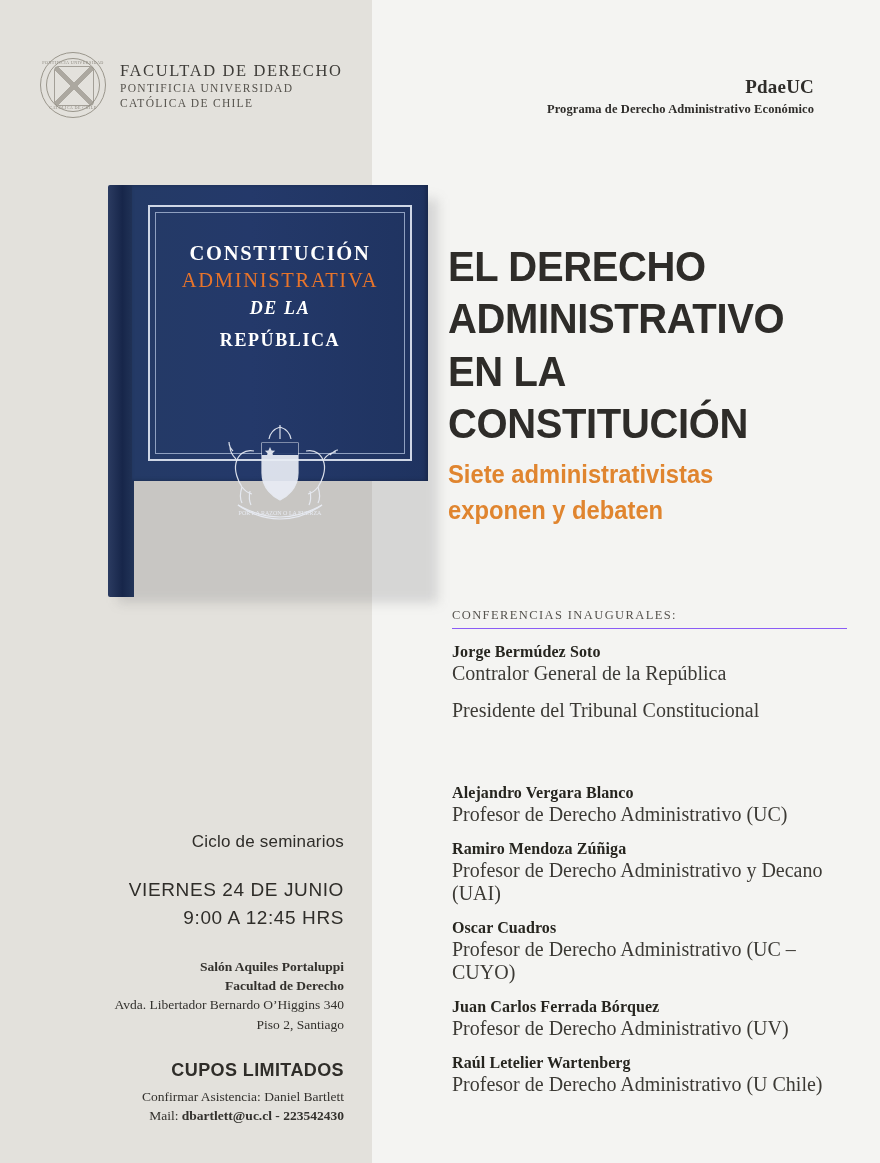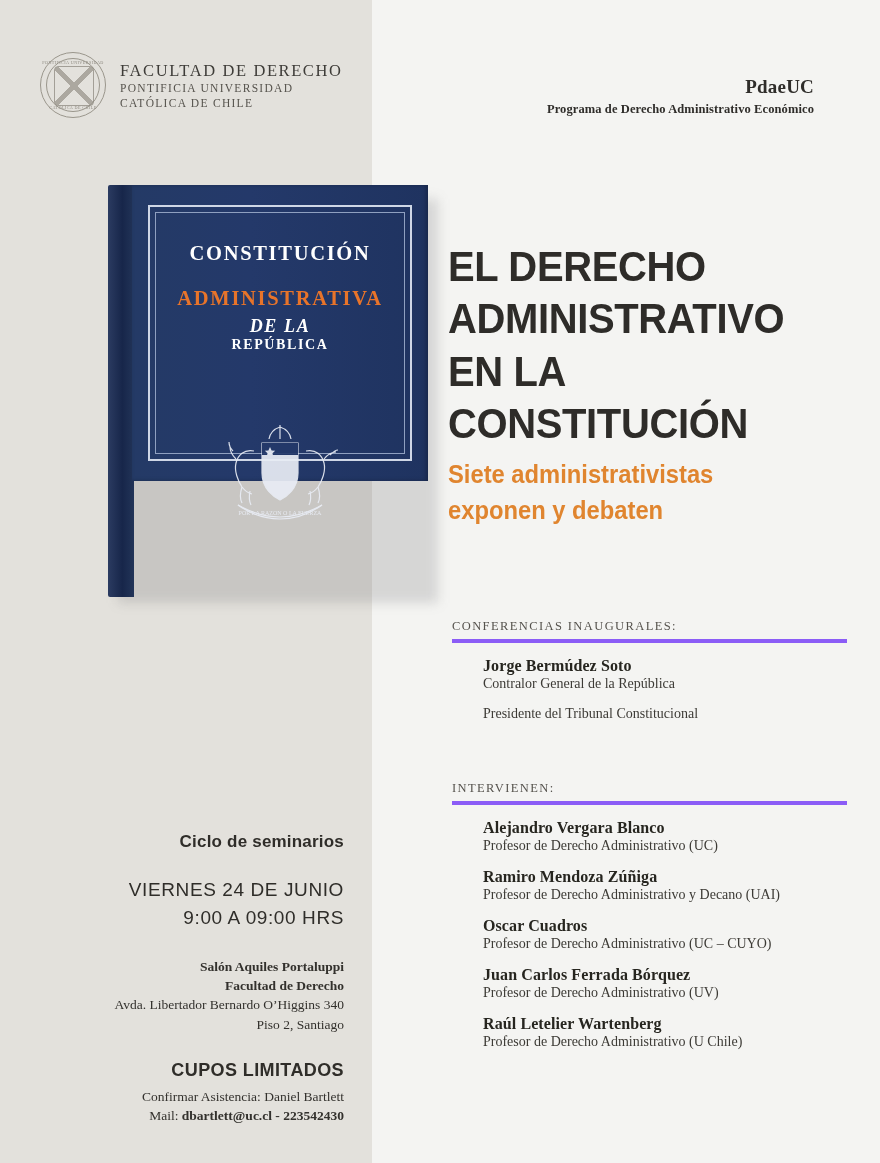--- a/index.html
+++ b/index.html
@@ -192,10 +192,10 @@
     font-weight: bold;
   }
   .book-title .bt2 {
-    margin-top: 22px;
+    margin-top: 4px;
     font-size: 20.5px;
     letter-spacing: 1.7px;
-    font-weight: bold;
+    font-weight: normal;
     color: #e8742a;
   }
   .book-title .bt3 {

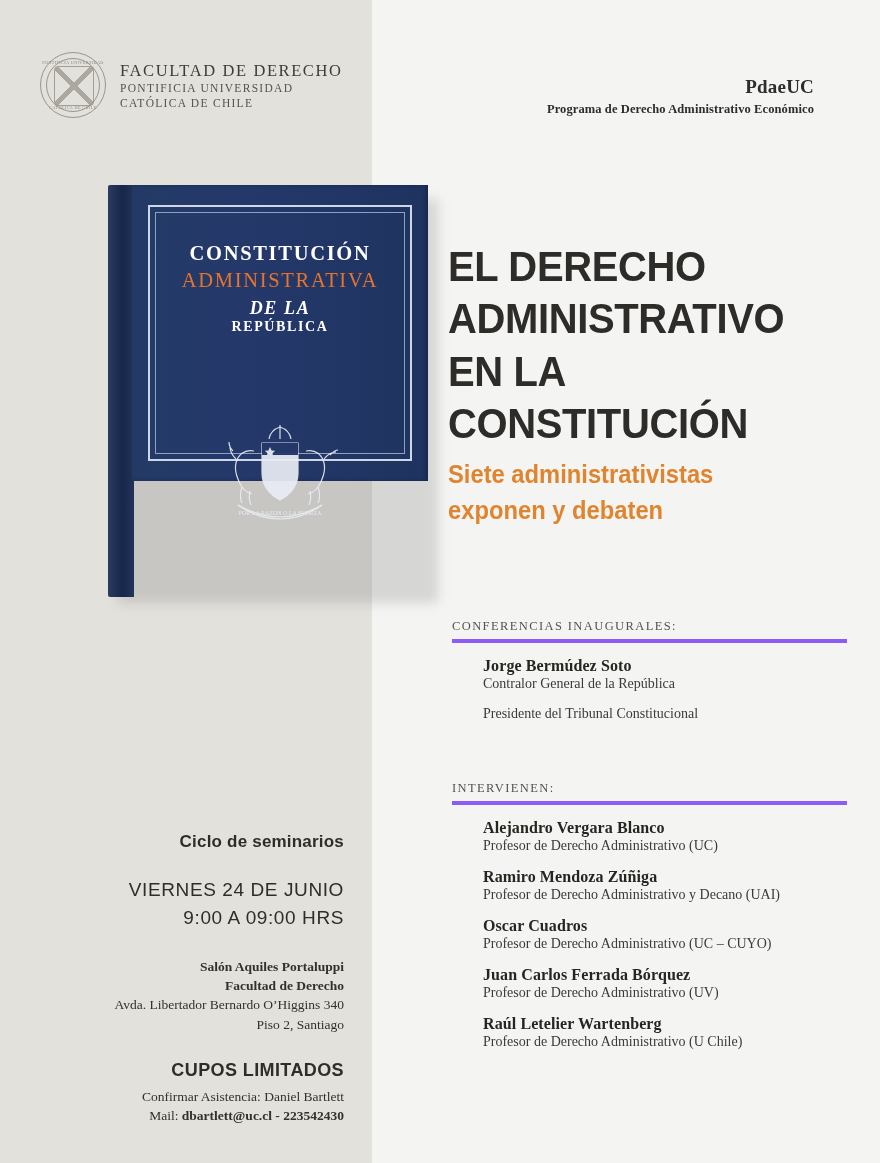--- a/index.html
+++ b/index.html
@@ -206,8 +206,8 @@
     font-style: italic;
   }
   .book-title .bt4 {
-    margin-top: 0;
-    font-size: 14px;
+    margin-top: 11px;
+    font-size: 18px;
     letter-spacing: 1.6px;
     font-weight: bold;
   }

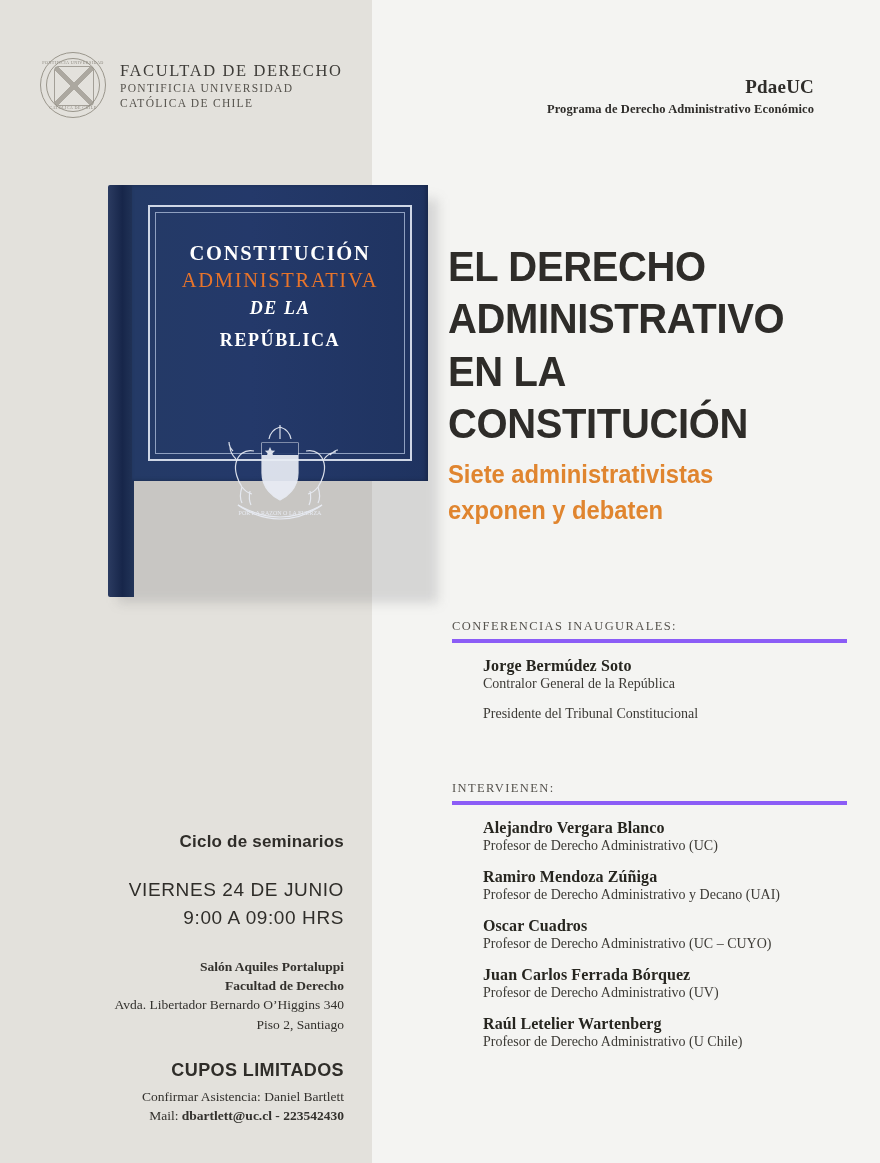--- a/index.html
+++ b/index.html
@@ -254,9 +254,8 @@
     color: #55524d;
     font-family: "Liberation Serif", serif;
     padding-bottom: 5px;
-    border-bottom: 4px solid #8b5cf6;
+    border-bottom: 1px solid #8b5cf6;
     display: block;
-    margin-top: 11px;
   }
   .speakers {
     position: absolute;

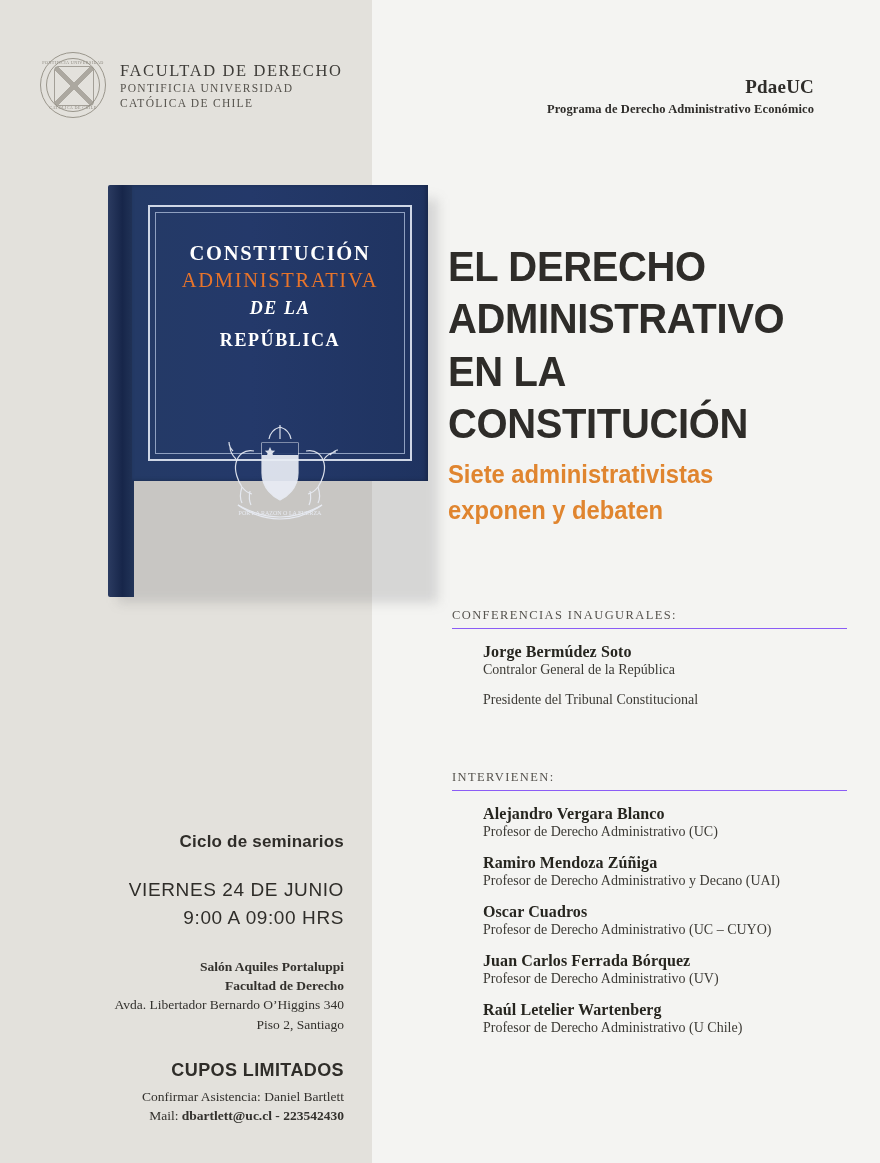--- a/index.html
+++ b/index.html
@@ -271,7 +271,6 @@
   }
   .person {
     margin-top: 14px;
-    margin-left: 31px;
   }
   .person .p-name {
     font-size: 16px;

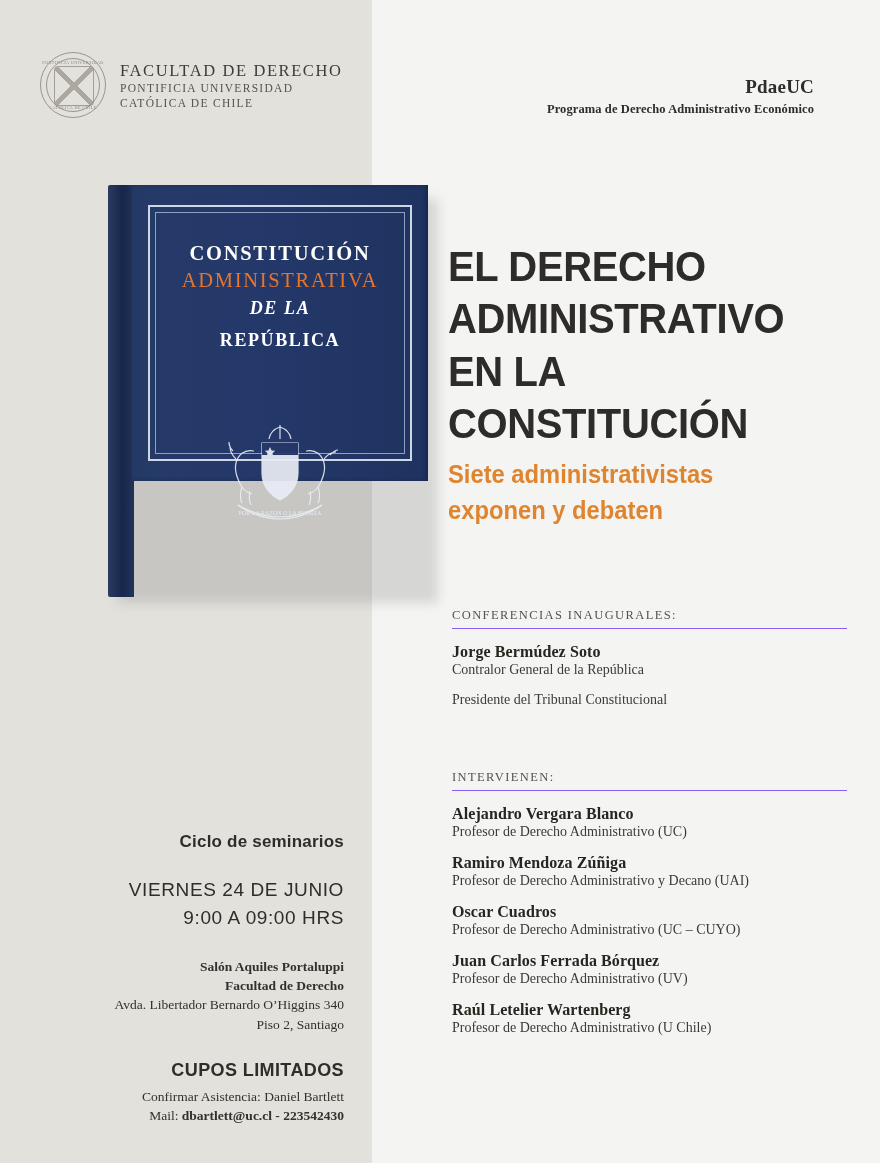--- a/index.html
+++ b/index.html
@@ -280,7 +280,7 @@
     letter-spacing: .1px;
   }
   .person .p-role {
-    font-size: 14px;
+    font-size: 20px;
     color: #3c3a35;
     font-family: "Liberation Serif", serif;
     margin-top: 1px;

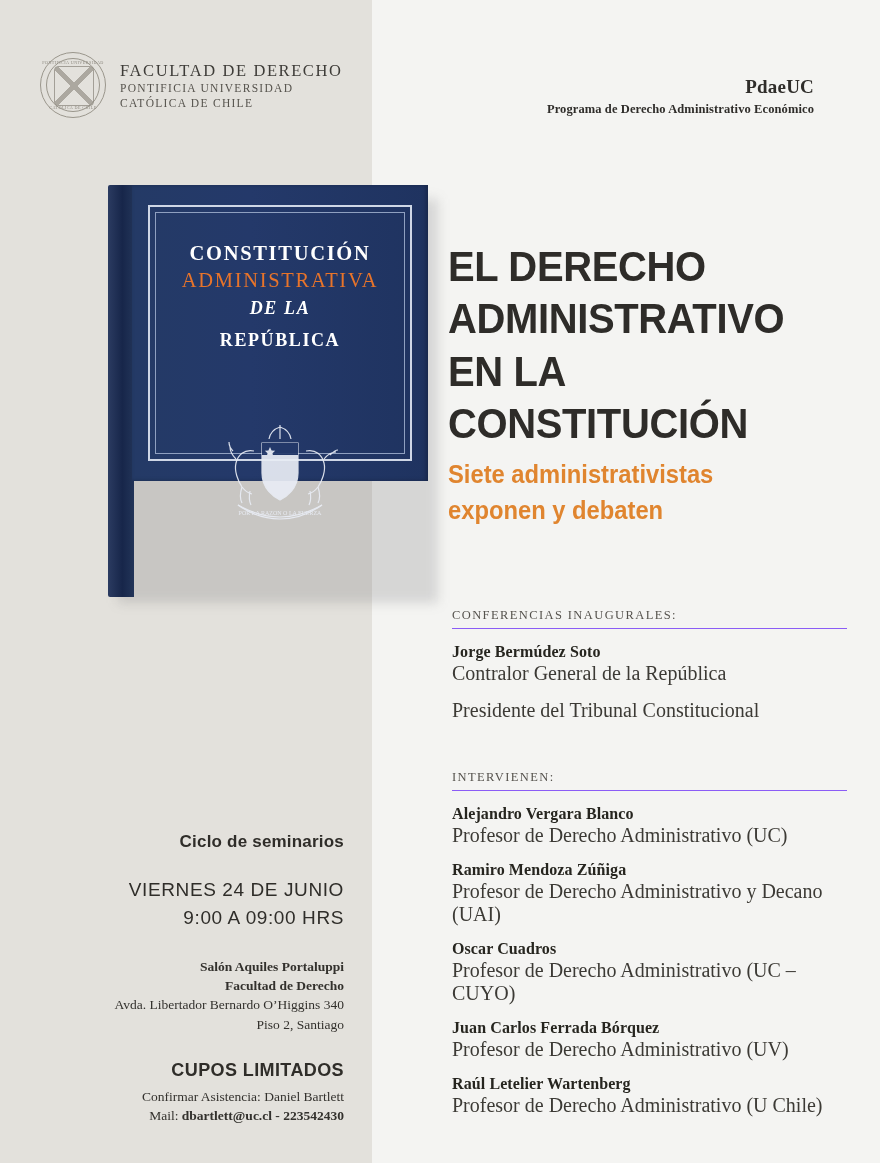--- a/index.html
+++ b/index.html
@@ -417,7 +417,6 @@
   </div>
 
   <div class="speakers2">
-    <span class="section-label">INTERVIENEN:</span>
     <div class="person">
       <div class="p-name">Alejandro Vergara Blanco</div>
       <div class="p-role">Profesor de Derecho Administrativo (UC)</div>

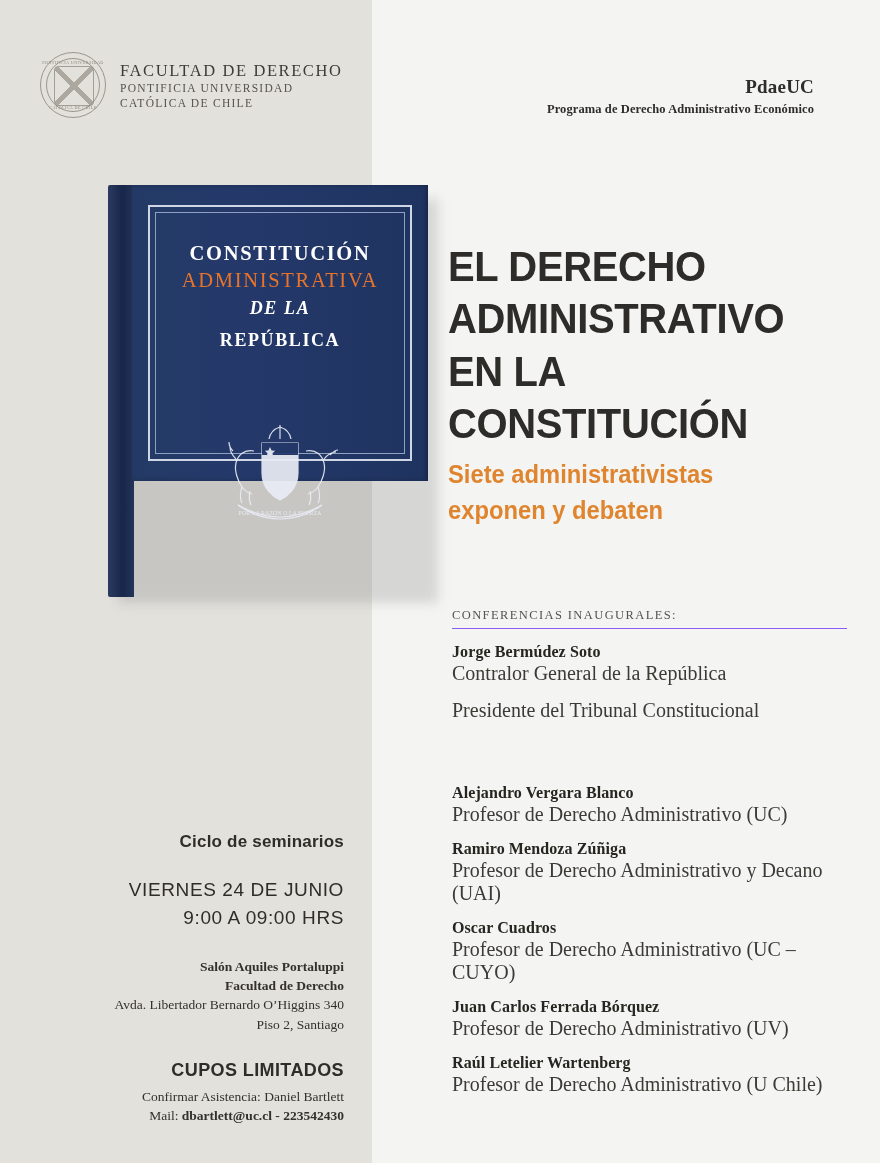--- a/index.html
+++ b/index.html
@@ -296,7 +296,7 @@
   }
   .ciclo {
     font-family: "Liberation Sans Narrow", "Liberation Sans", sans-serif;
-    font-weight: bold;
+    font-weight: normal;
     font-size: 17px;
     color: #2f2d29;
     letter-spacing: .2px;

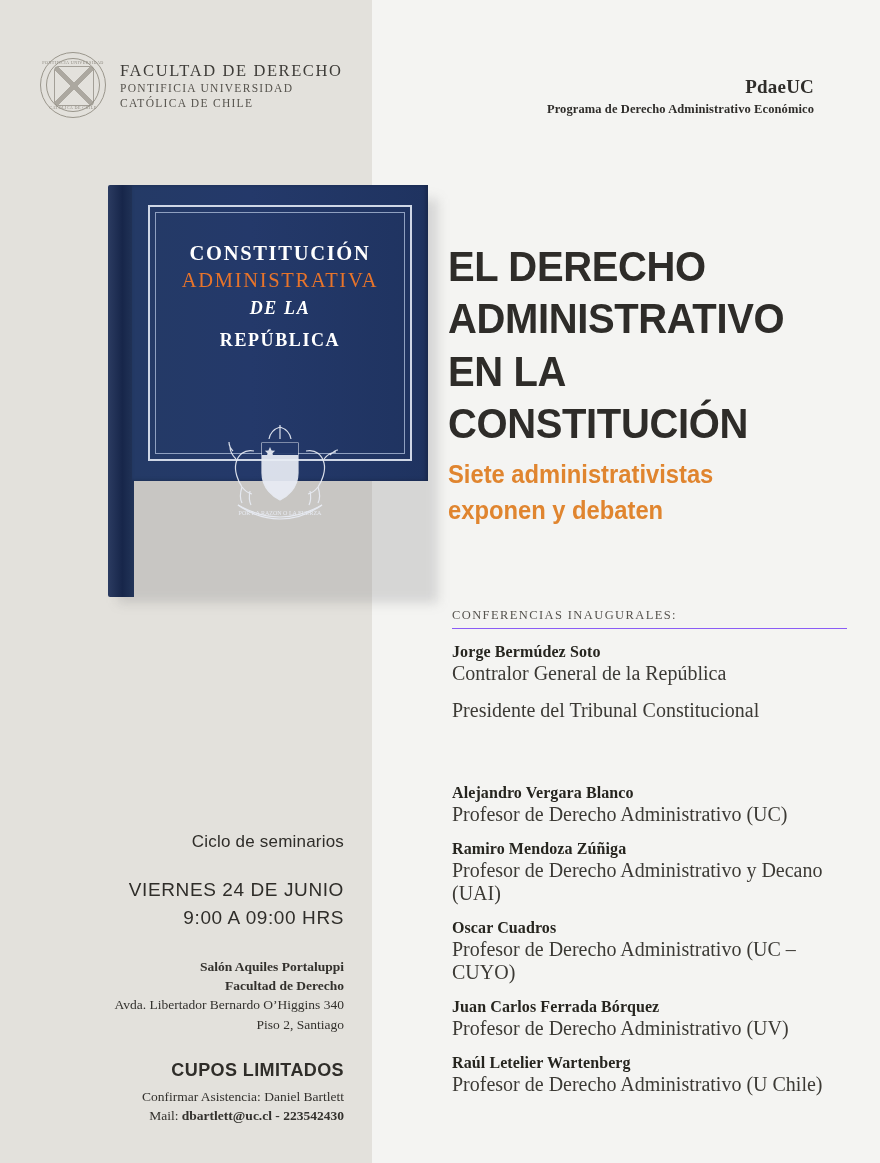--- a/index.html
+++ b/index.html
@@ -443,7 +443,7 @@
     <div class="ciclo">Ciclo de seminarios</div>
     <div class="fecha">
       <div>VIERNES 24 DE JUNIO</div>
-      <div>9:00 A 09:00 HRS</div>
+      <div>9:00 A 12:45 HRS</div>
     </div>
     <div class="lugar">
       <div class="b">Salón Aquiles Portaluppi</div>

